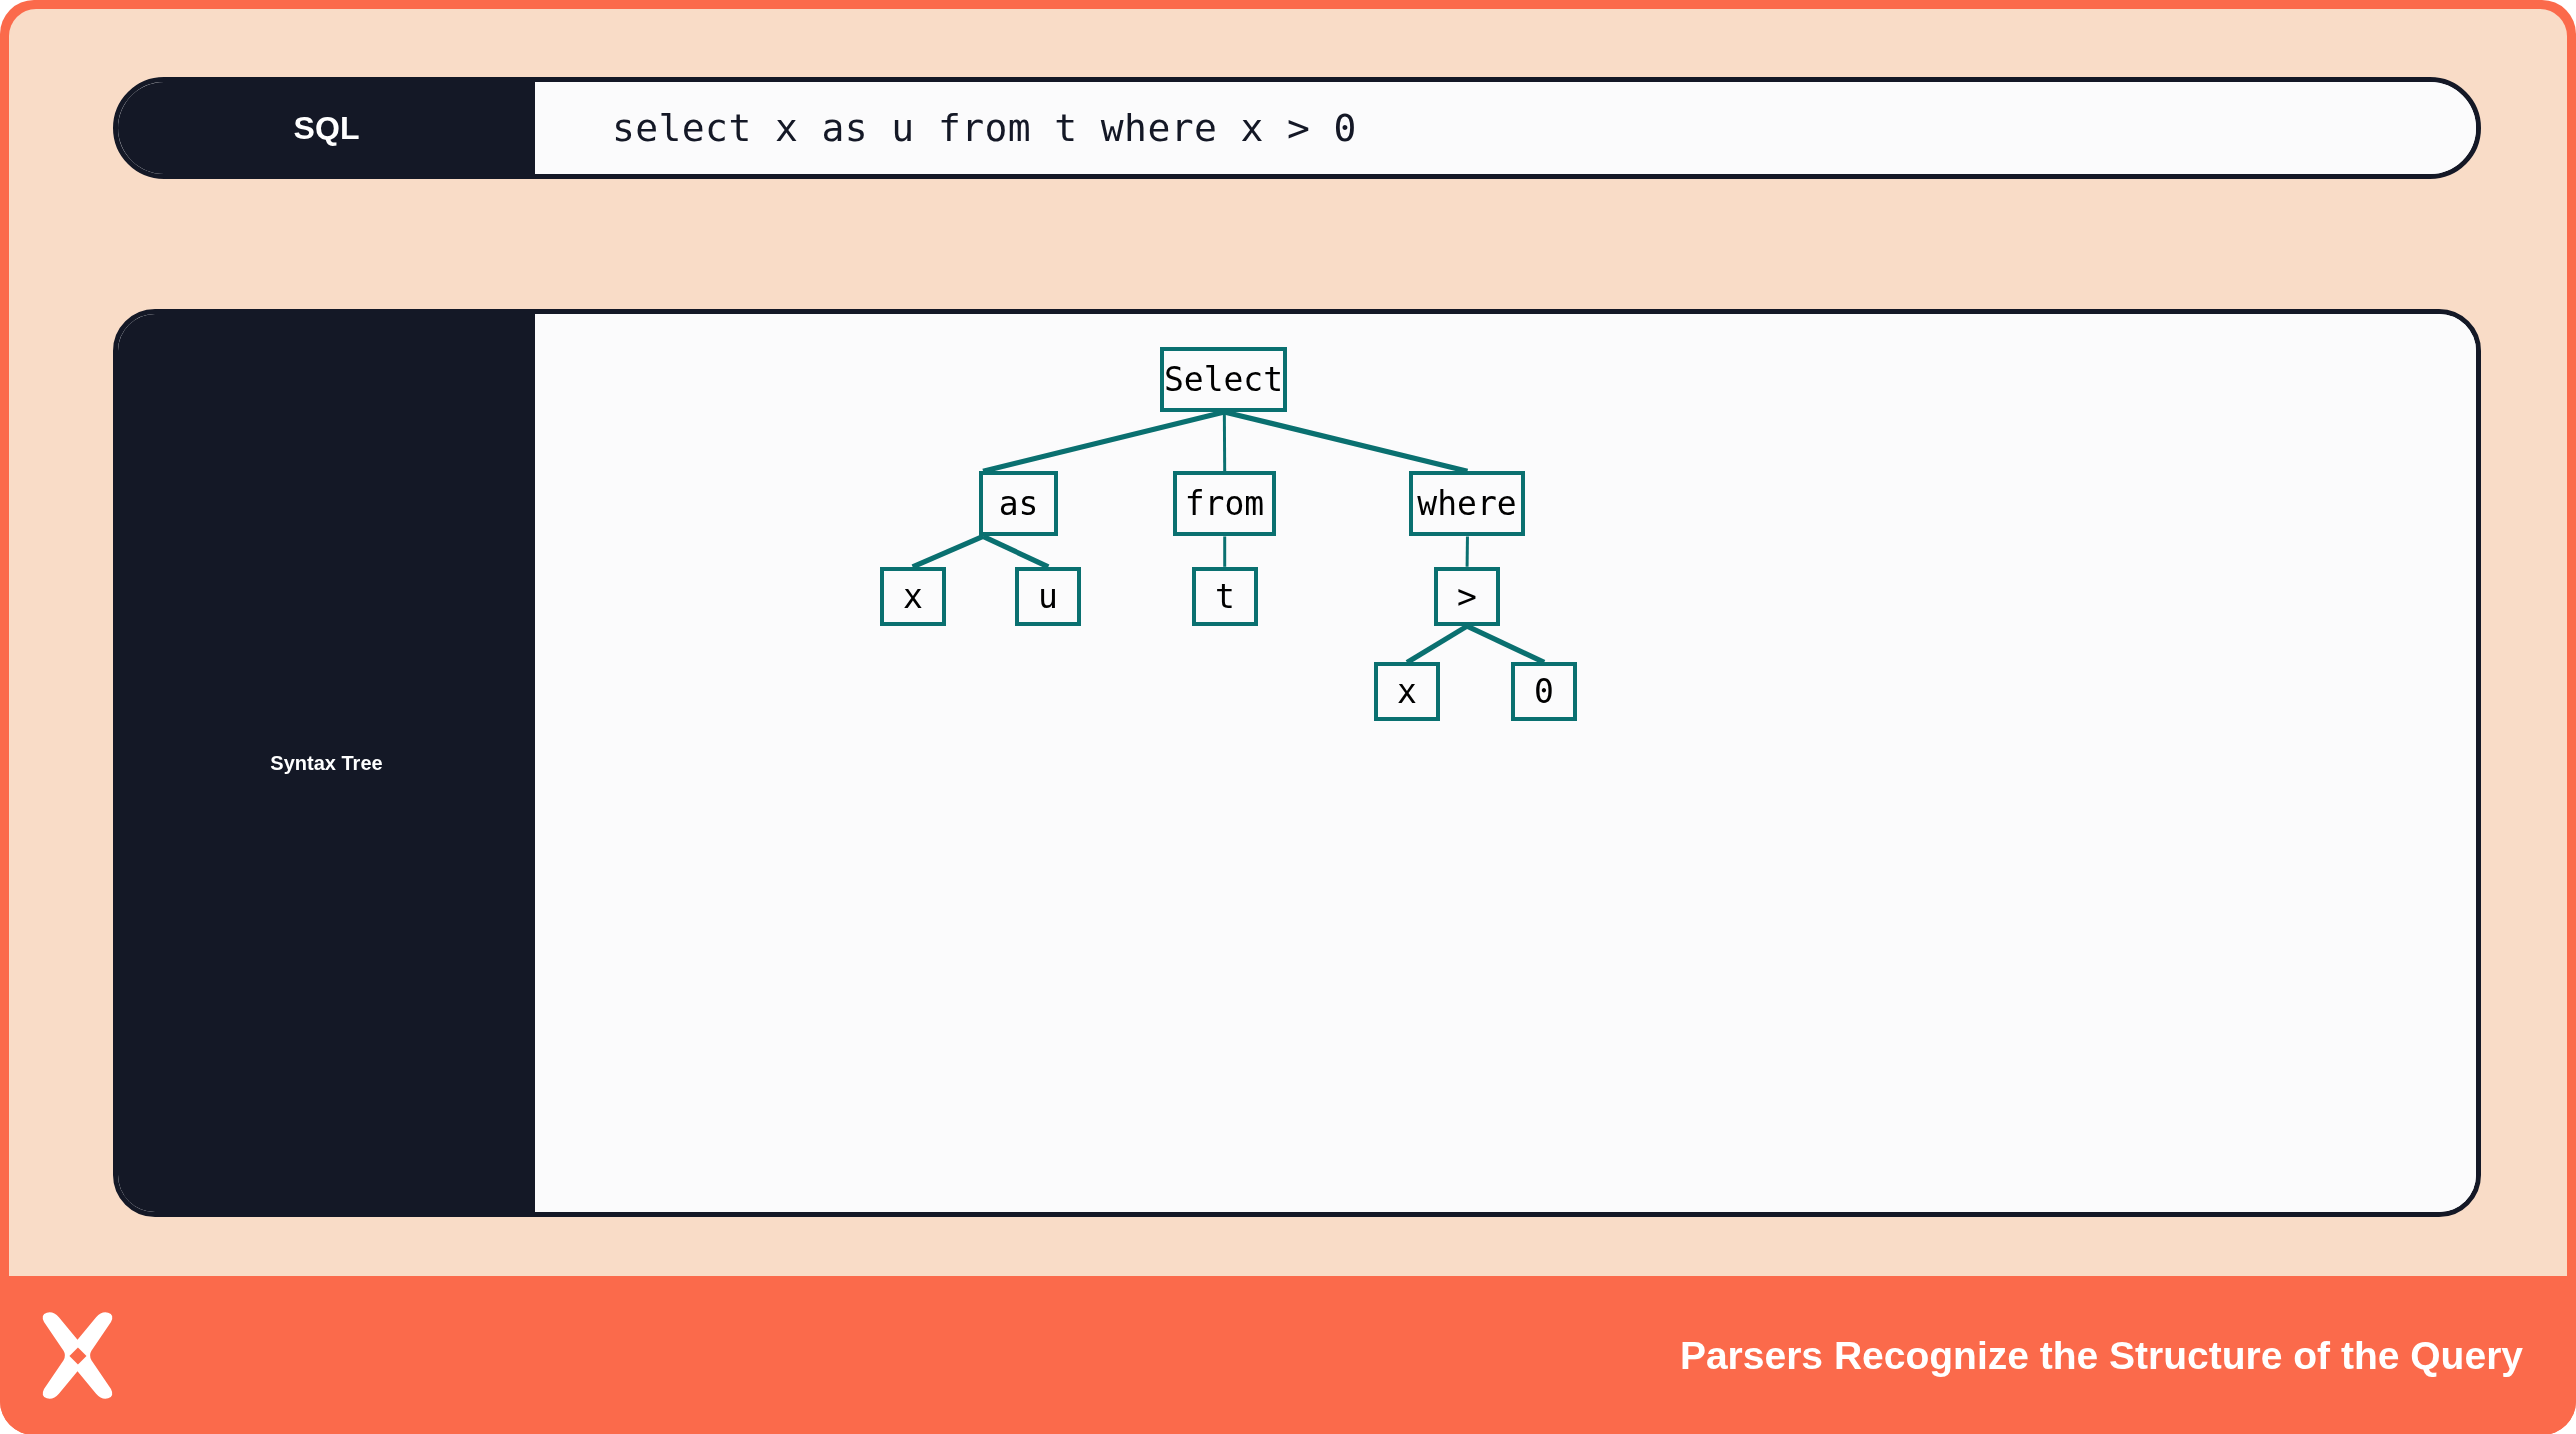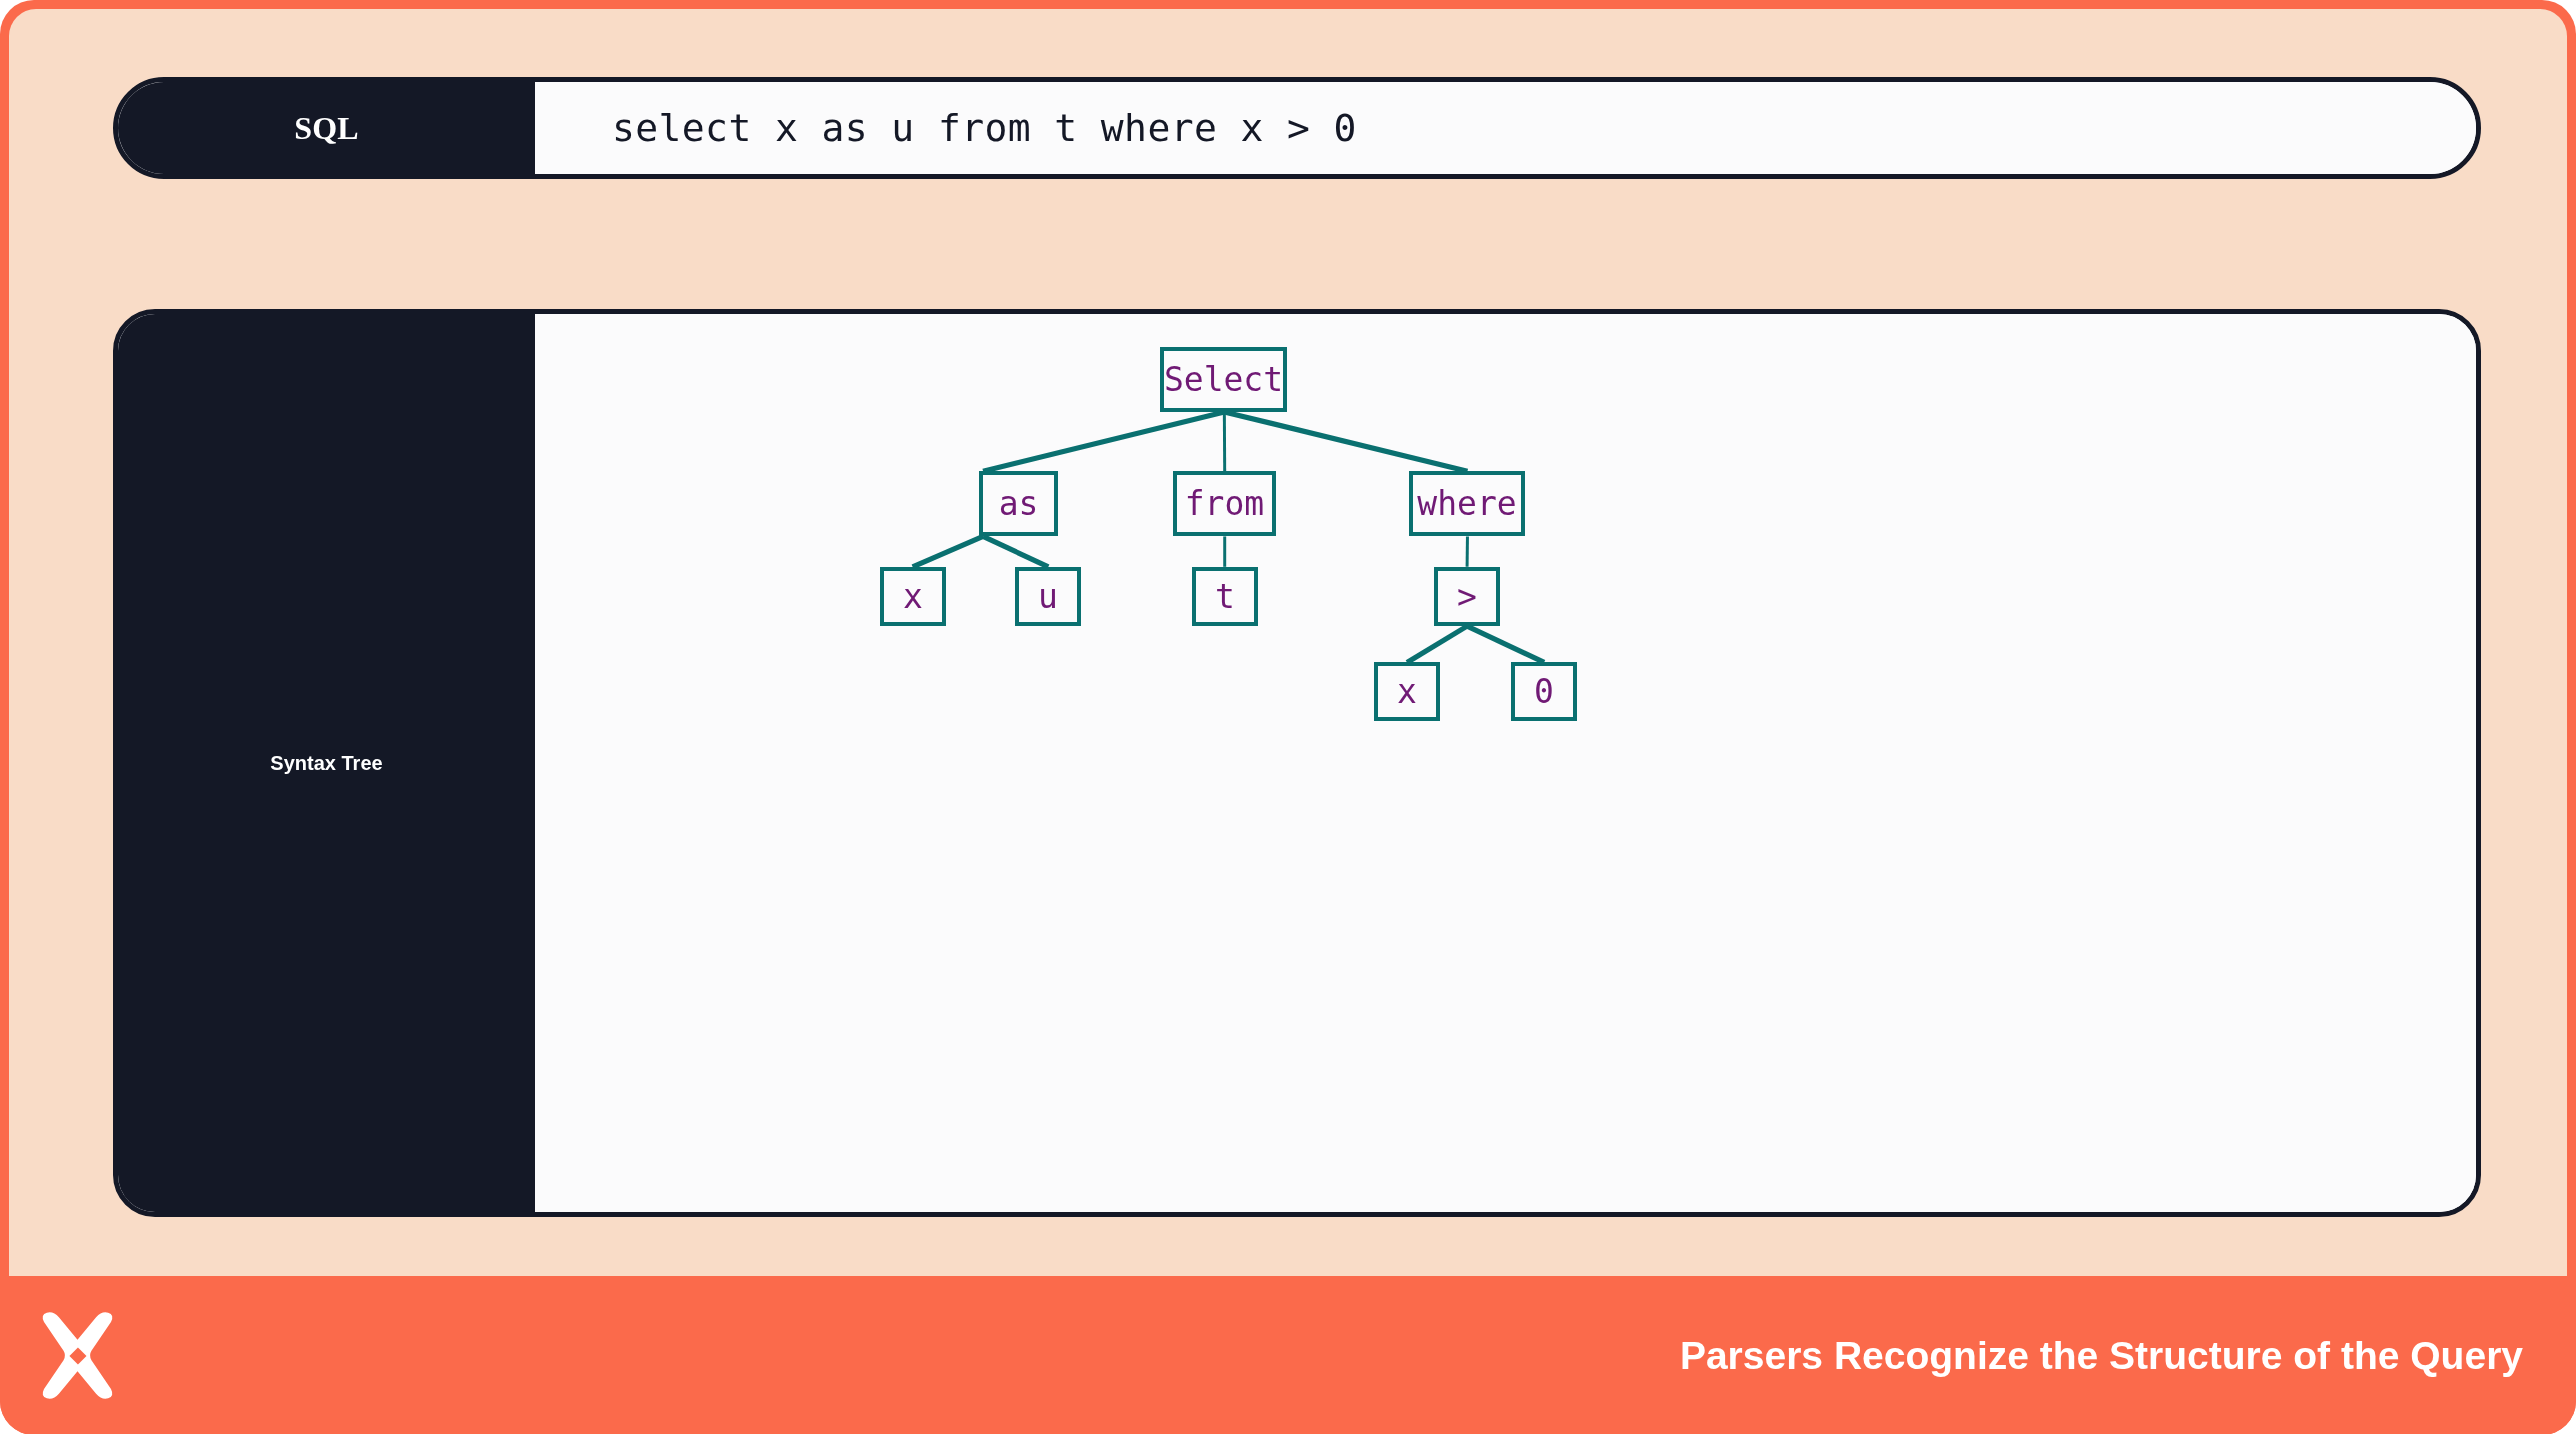--- a/index.html
+++ b/index.html
@@ -65,7 +65,7 @@
     color: #ffffff;
     font-size: 32px;
     font-weight: 700;
-    font-family: Liberation Serif, serif;
+    font-family: Liberation Sans, sans-serif;
     letter-spacing: 0.1px;
   }
   #sql-query-area {

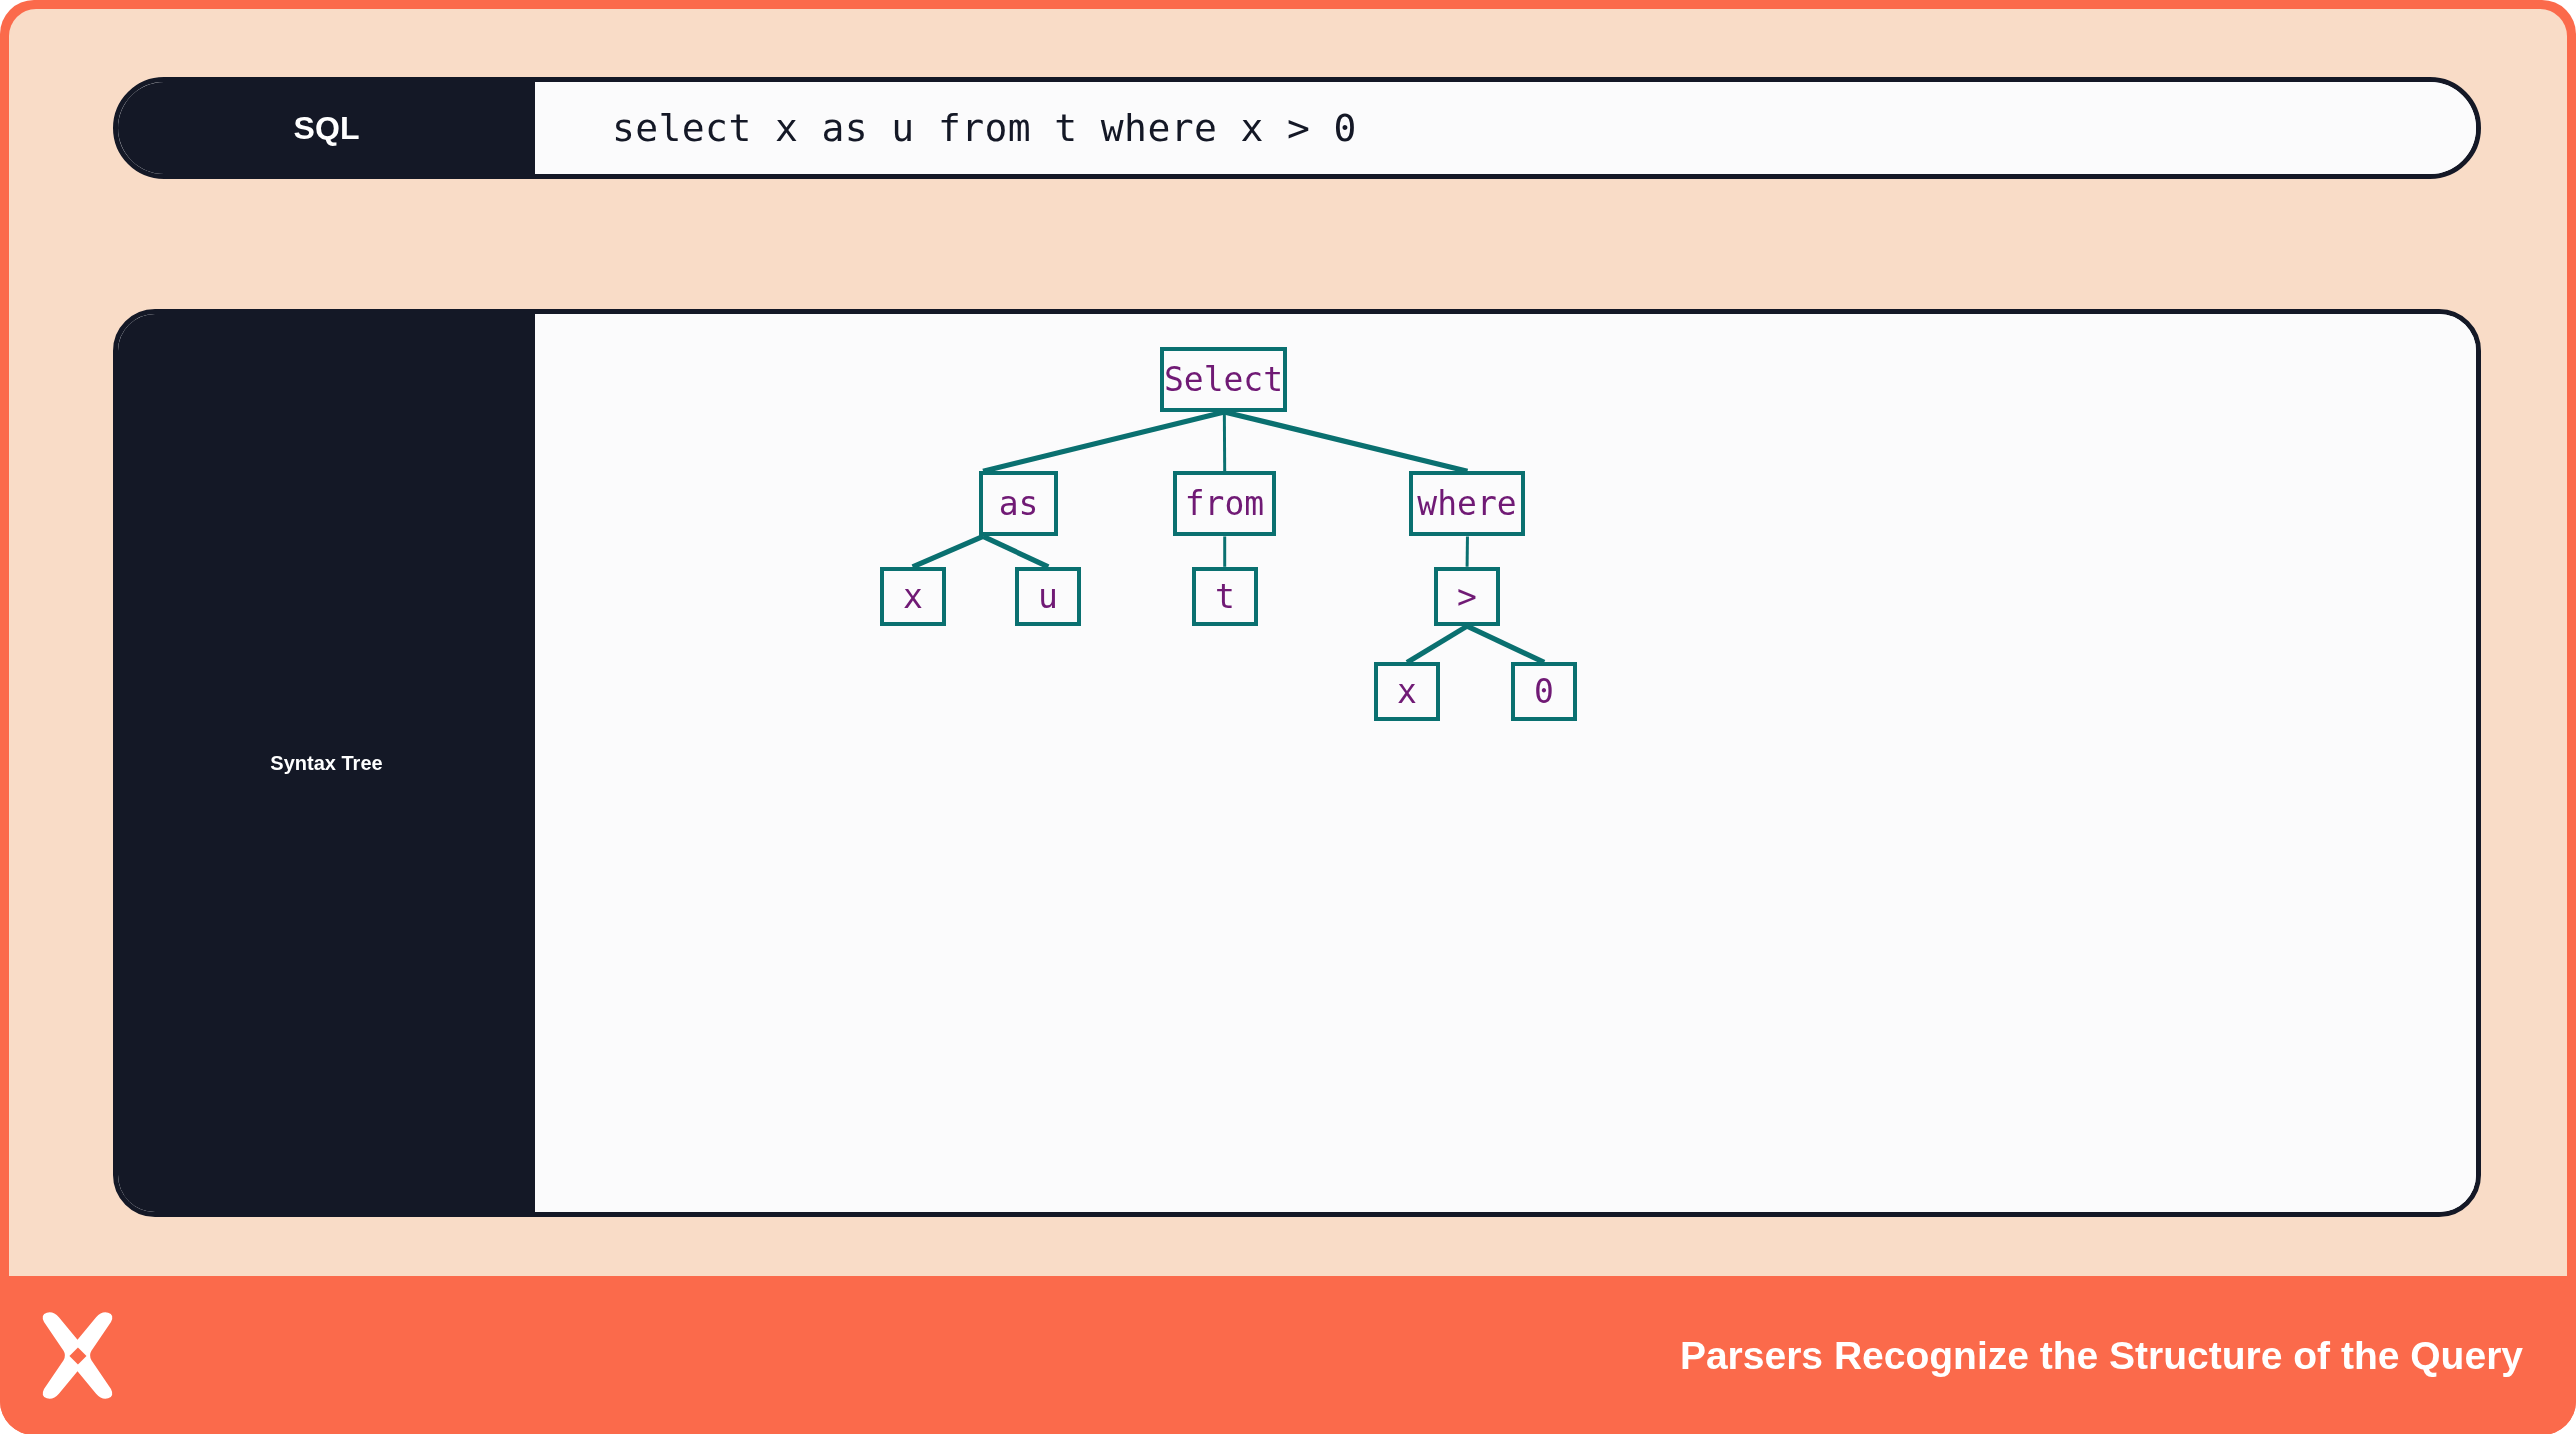--- a/index.html
+++ b/index.html
@@ -151,7 +151,7 @@
     display: flex;
     align-items: center;
     justify-content: center;
-    color: #701a75;
+    color: #000000;
     font-family: "DejaVu Sans Mono", monospace;
     font-size: 33px;
     z-index: 3;

